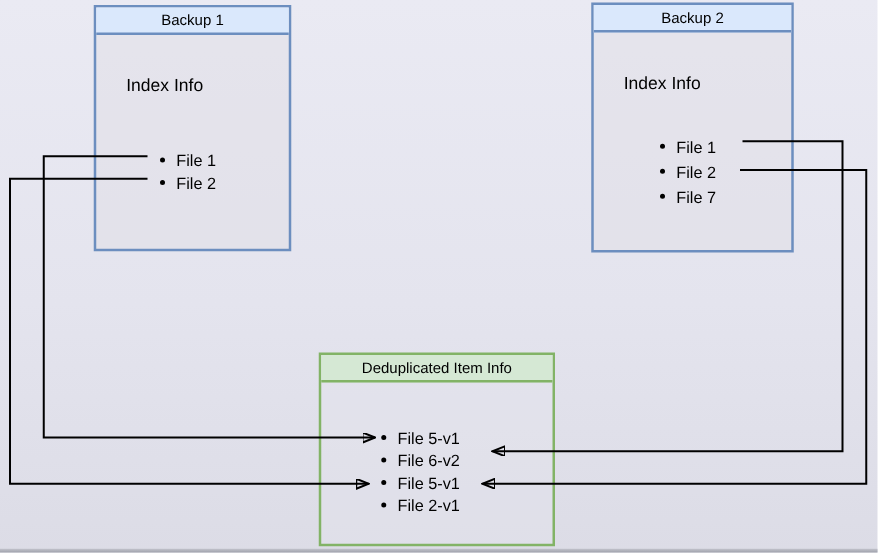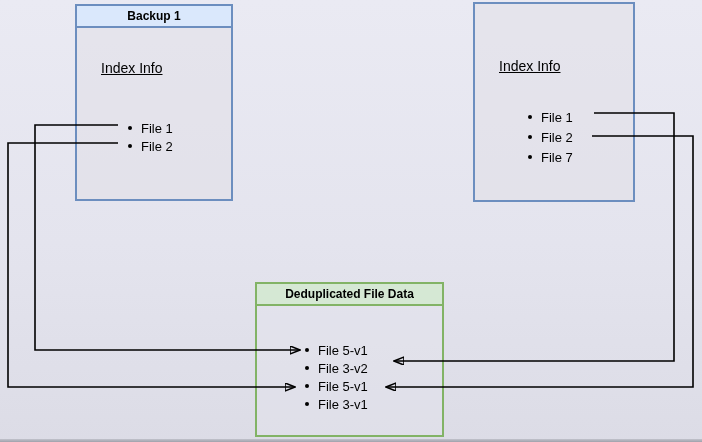--- a/index.html
+++ b/index.html
@@ -48,7 +48,7 @@
     line-height: 20px;
     text-align: center;
     font-size: 12px;
-    font-weight: bold;
+    font-weight: normal;
     color: #000;
   }
   .blue .box-header {

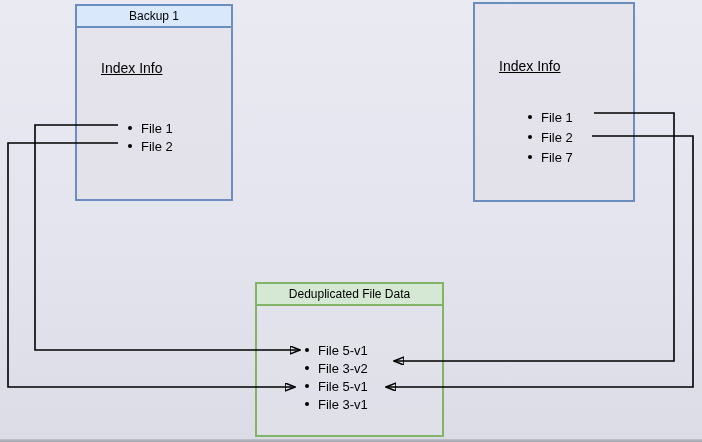--- a/index.html
+++ b/index.html
@@ -128,6 +128,9 @@
   </div>
 
   <div class="box blue" id="backup2">
+    <div class="box-header">
+      <span>Backup 2</span>
+    </div>
     <div class="subtitle">Index Info</div>
     <ul class="filelist">
       <li>

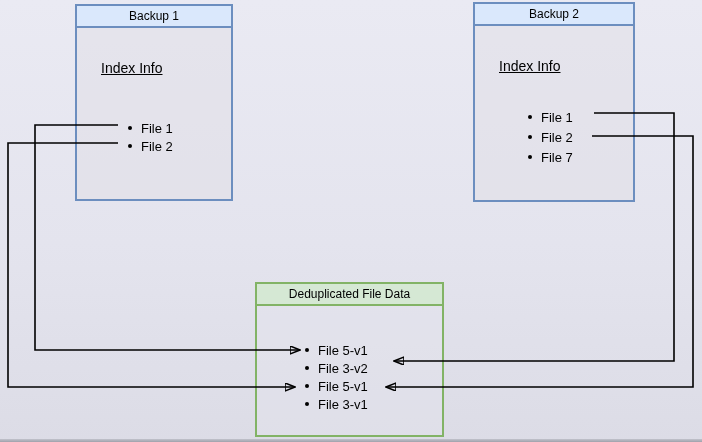--- a/index.html
+++ b/index.html
@@ -67,7 +67,6 @@
     left: 24px; top: 54px;
     font-size: 14px;
     color: #000;
-    text-decoration: underline;
   }
   ul.filelist {
     position: absolute;

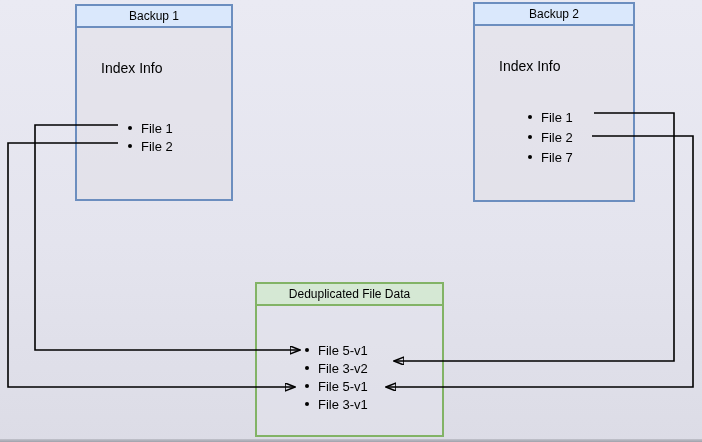--- a/index.html
+++ b/index.html
@@ -149,7 +149,7 @@
 
   <div class="box green" id="dedup">
     <div class="box-header">
-      <span>Deduplicated File Data</span>
+      <span>Deduplicated Item Info</span>
     </div>
     <ul class="filelist">
       <li>

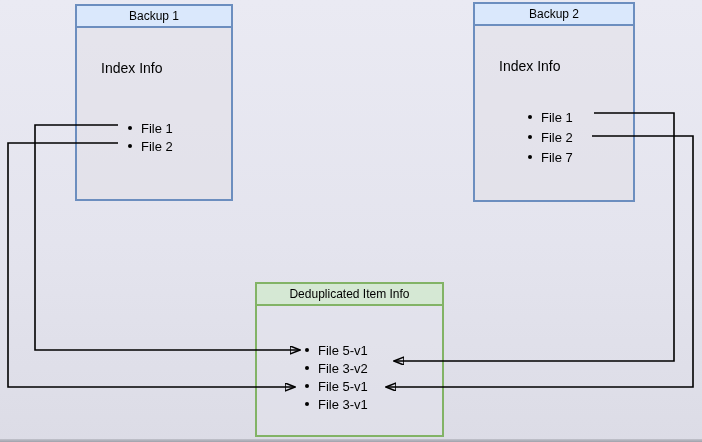--- a/index.html
+++ b/index.html
@@ -158,7 +158,7 @@
         </li>
       <li>
           <span class="dot"></span>
-          <span>File 3-v2</span>
+          <span>File 6-v2</span>
         </li>
       <li>
           <span class="dot"></span>

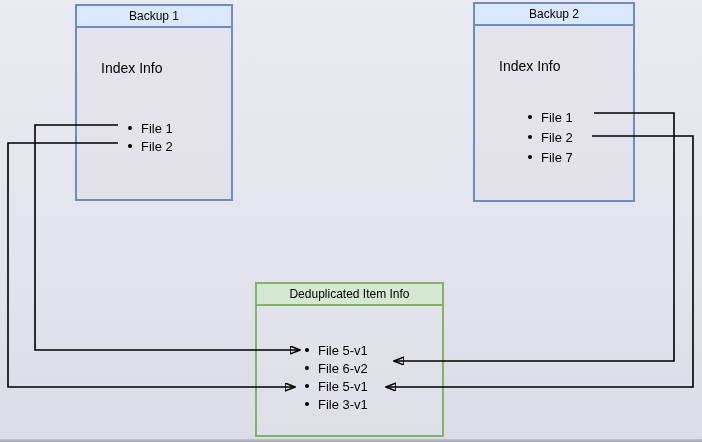--- a/index.html
+++ b/index.html
@@ -166,7 +166,7 @@
         </li>
       <li>
           <span class="dot"></span>
-          <span>File 3-v1</span>
+          <span>File 2-v1</span>
         </li>
     </ul>
   </div>

